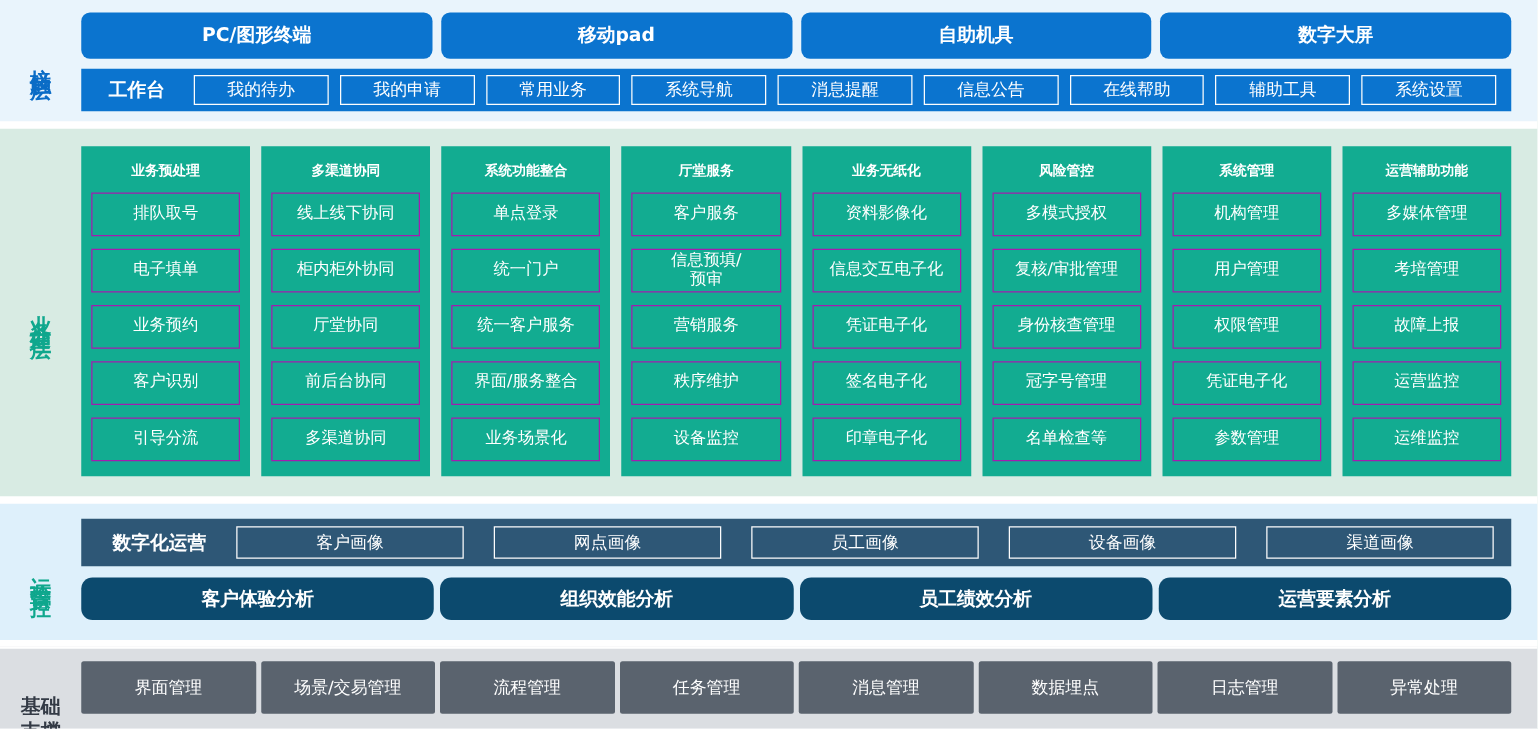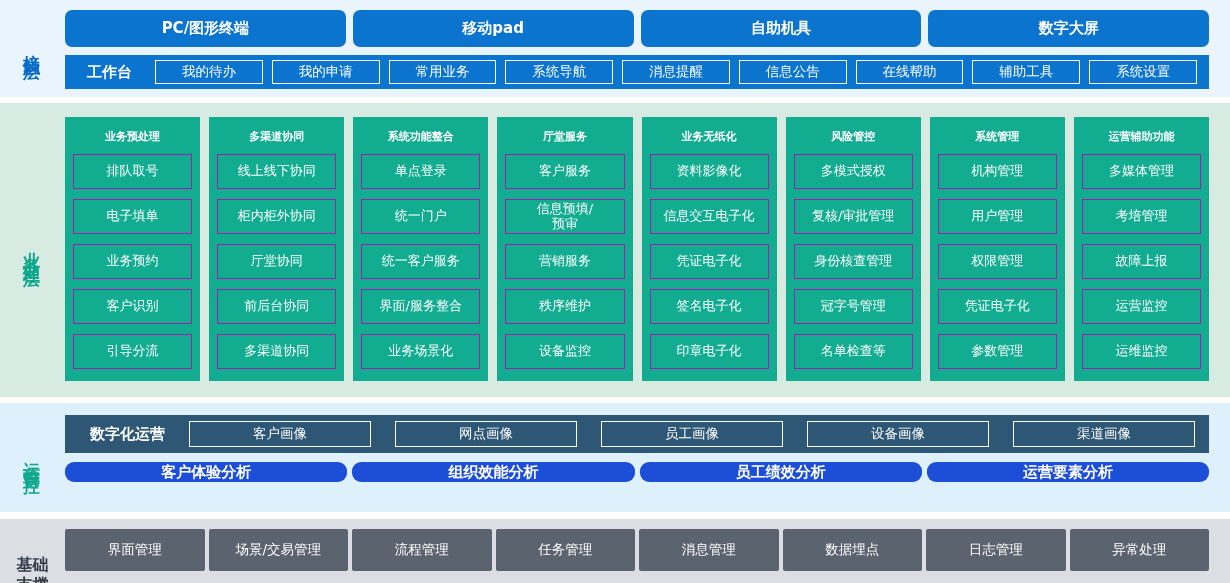--- a/index.html
+++ b/index.html
@@ -40,7 +40,7 @@
   .digital-item { flex:1; height:26px; border:1px solid #fdfdfd; display:flex; align-items:center;
     justify-content:center; font-size:13.5px; white-space:nowrap; }
   .analysis-row { display:flex; gap:5px; margin-top:9px; }
-  .analysis-item { flex:1; height:20px; background:#1d4ed8; color:#fff; border-radius:9px; font-weight:bold;
+  .analysis-item { flex:1; height:34px; background:#0c4a6e; color:#fff; border-radius:9px; font-weight:bold;
     font-size:15px; display:flex; align-items:center; justify-content:center; }
 
   

